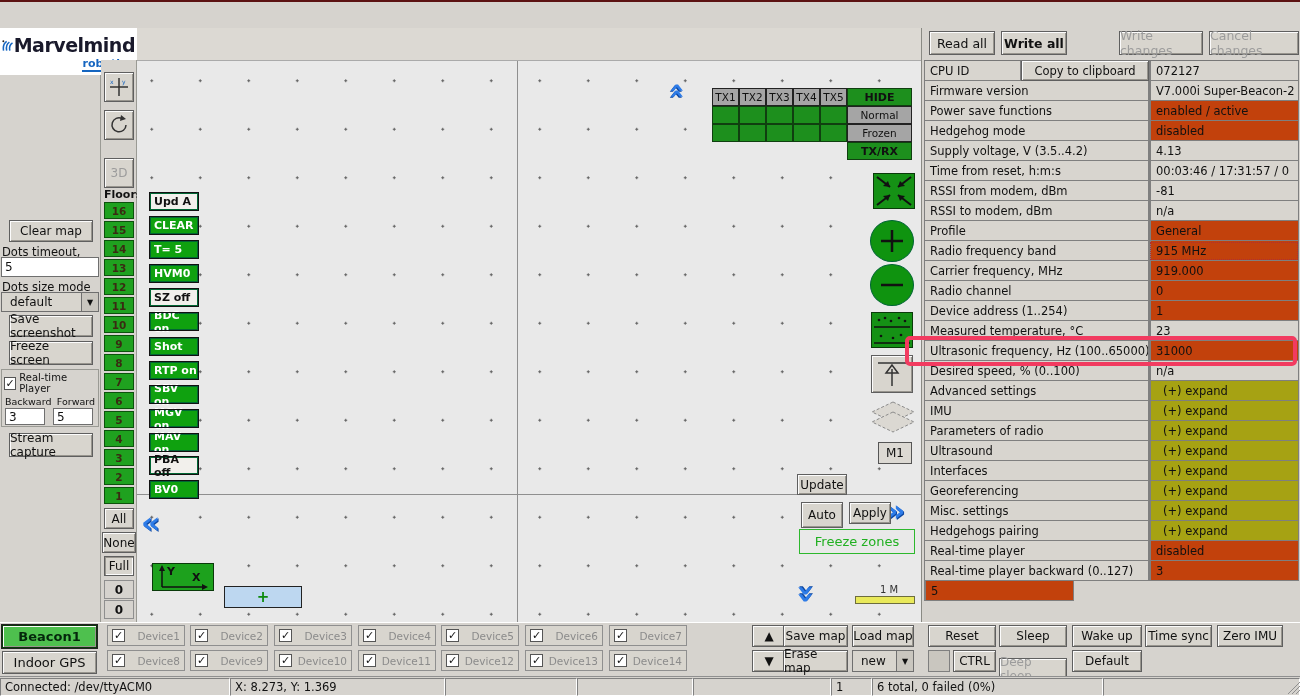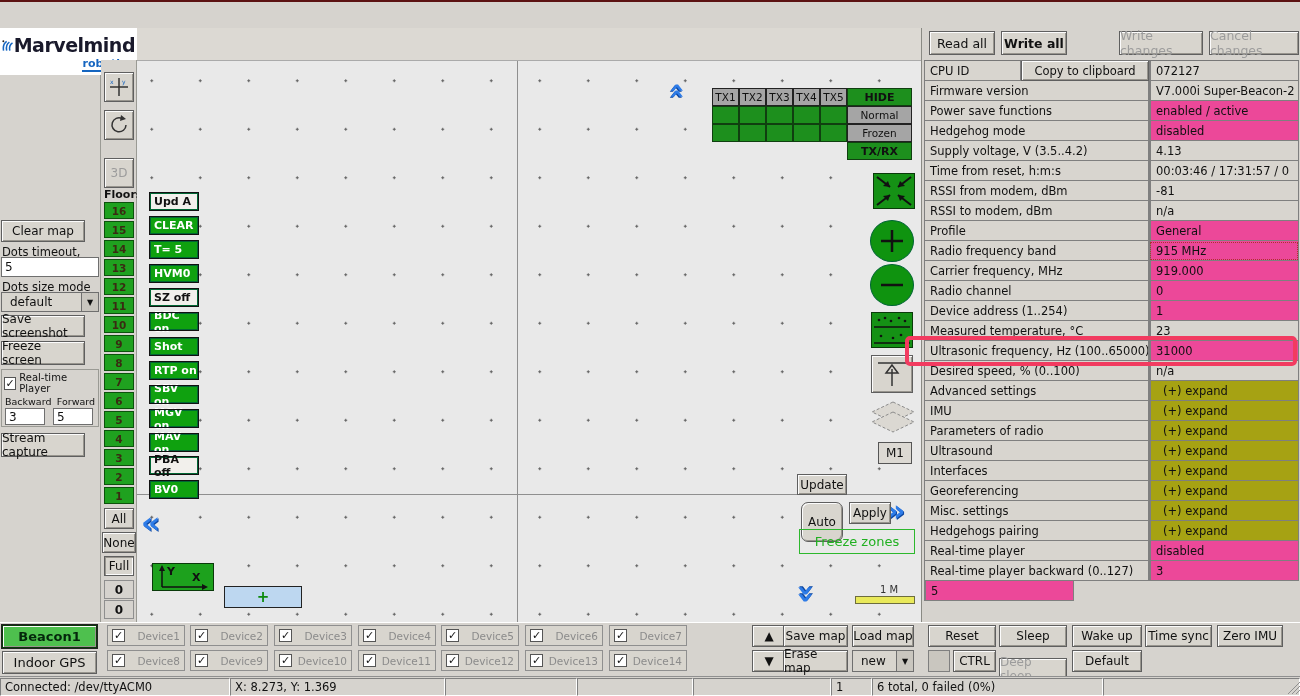--- a/index.html
+++ b/index.html
@@ -71,7 +71,7 @@
          padding-left:5px;font-size:11.5px;overflow:hidden;white-space:nowrap;background:#d8d5cf;}
   .plabel{width:225px;}
   .pvalue{width:150px;border-left:2px solid #7f7f7f;}
-  .pvalue.white{background:#ec4899;}
+  .pvalue.white{background:#c2410c;}
   .pvalue.olive{background:#a6a213;color:#111;padding-left:12px;}
   .pvalue.focus{outline:1px dotted #b03030;outline-offset:-2px;}
   .copybtn{width:128px;height:20px;font-size:11.5px;margin:0;border-top:none;}

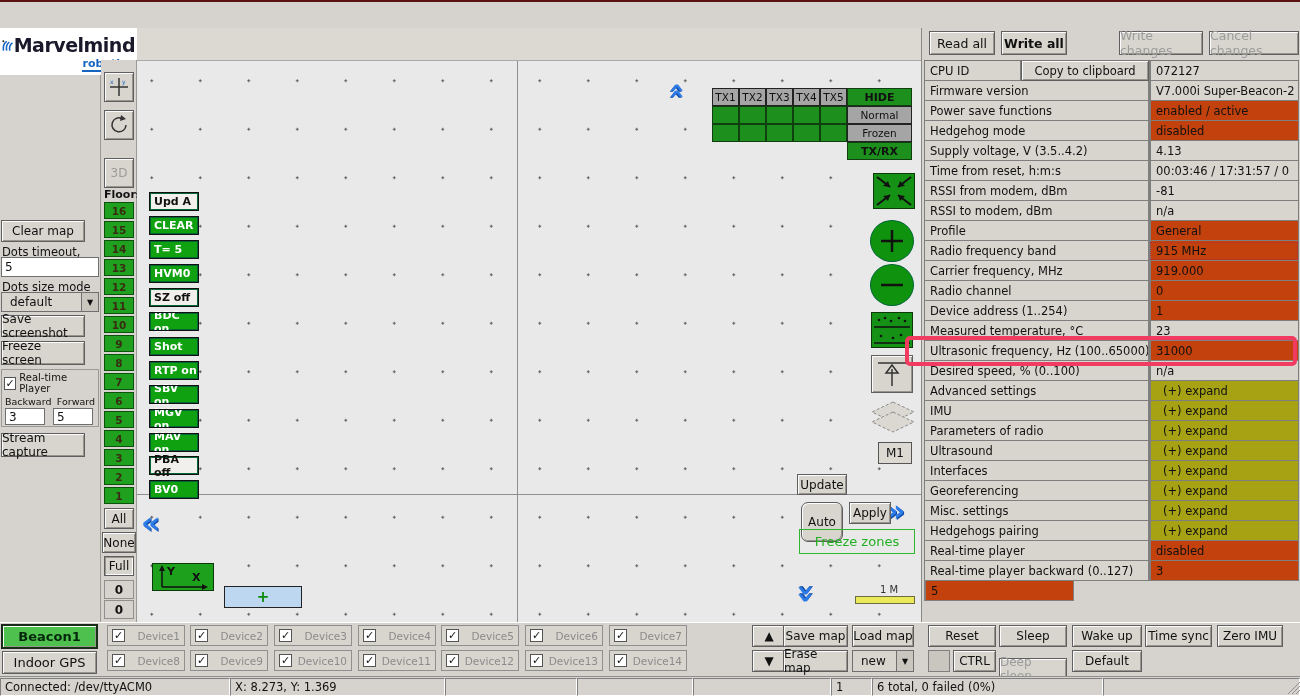--- a/index.html
+++ b/index.html
@@ -21,7 +21,7 @@
   .btn{background:#d8d5ce;border:1px solid #5f5f5f;box-shadow:inset 1px 1px 0 #fcfcfc,inset -1px -1px 0 #98958e;
        display:flex;align-items:center;justify-content:center;font-size:12px;color:#111;cursor:default;box-sizing:border-box;}
   .btn.disabled{color:#9c9c9c;}
-  .sb{position:absolute;left:1px;width:84px;height:22px;}
+  .sb{position:absolute;left:9px;width:84px;height:22px;}
   .sb-label{position:absolute;left:2px;font-size:11.5px;}
   .field{position:absolute;background:#fff;border:1px solid #6f6f6f;box-sizing:border-box;font-size:12px;padding-left:3px;display:flex;align-items:center;}
   .select{position:absolute;left:1px;width:98px;height:20px;background:#d8d5ce;border:1px solid #6f6f6f;display:flex;align-items:center;box-sizing:border-box;}

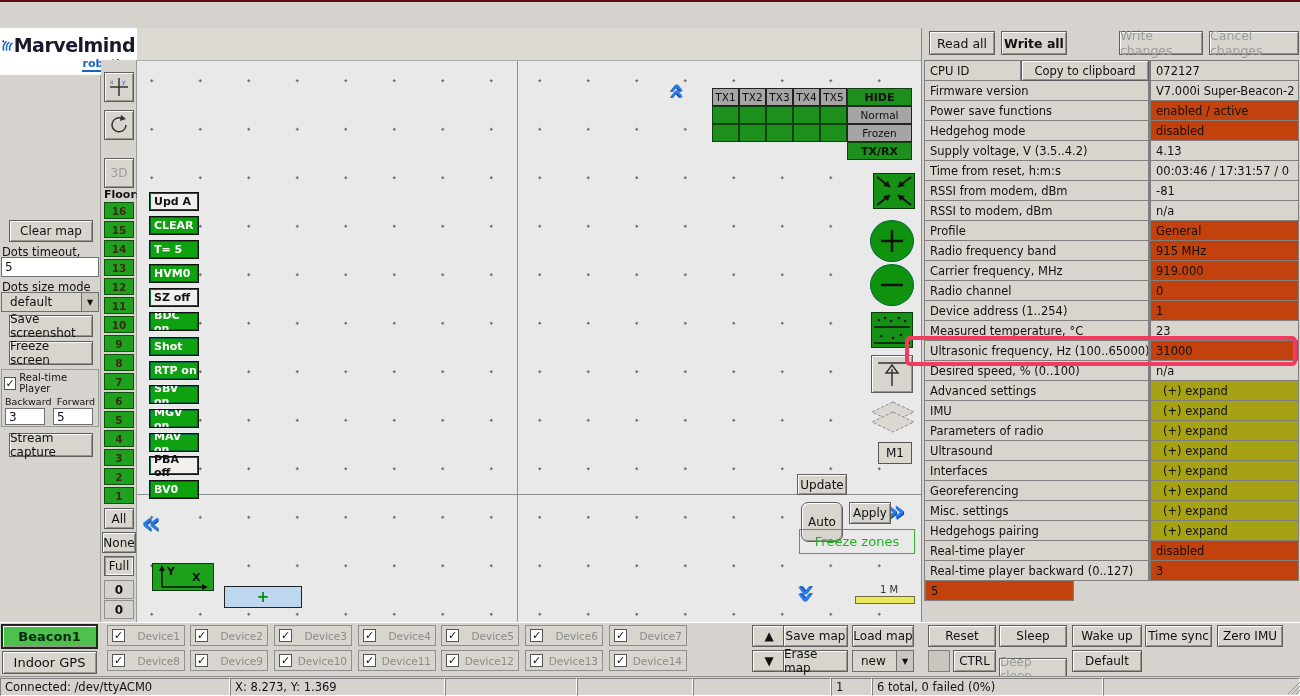--- a/index.html
+++ b/index.html
@@ -299,7 +299,7 @@
     <div class="m1">M1</div>
 
     <div class="btn" style="position:absolute;left:660px;top:446px;width:50px;height:21px;">Update</div>
-    <div class="btn" style="position:absolute;left:664px;top:474px;width:42px;height:40px;border-radius:7px;">Auto</div>
+    <div class="btn" style="position:absolute;left:664px;top:474px;width:42px;height:26px;">Auto</div>
     <div class="btn" style="position:absolute;left:712px;top:474px;width:42px;height:22px;">Apply</div>
     <div class="freeze-zones">Freeze zones</div>
 

